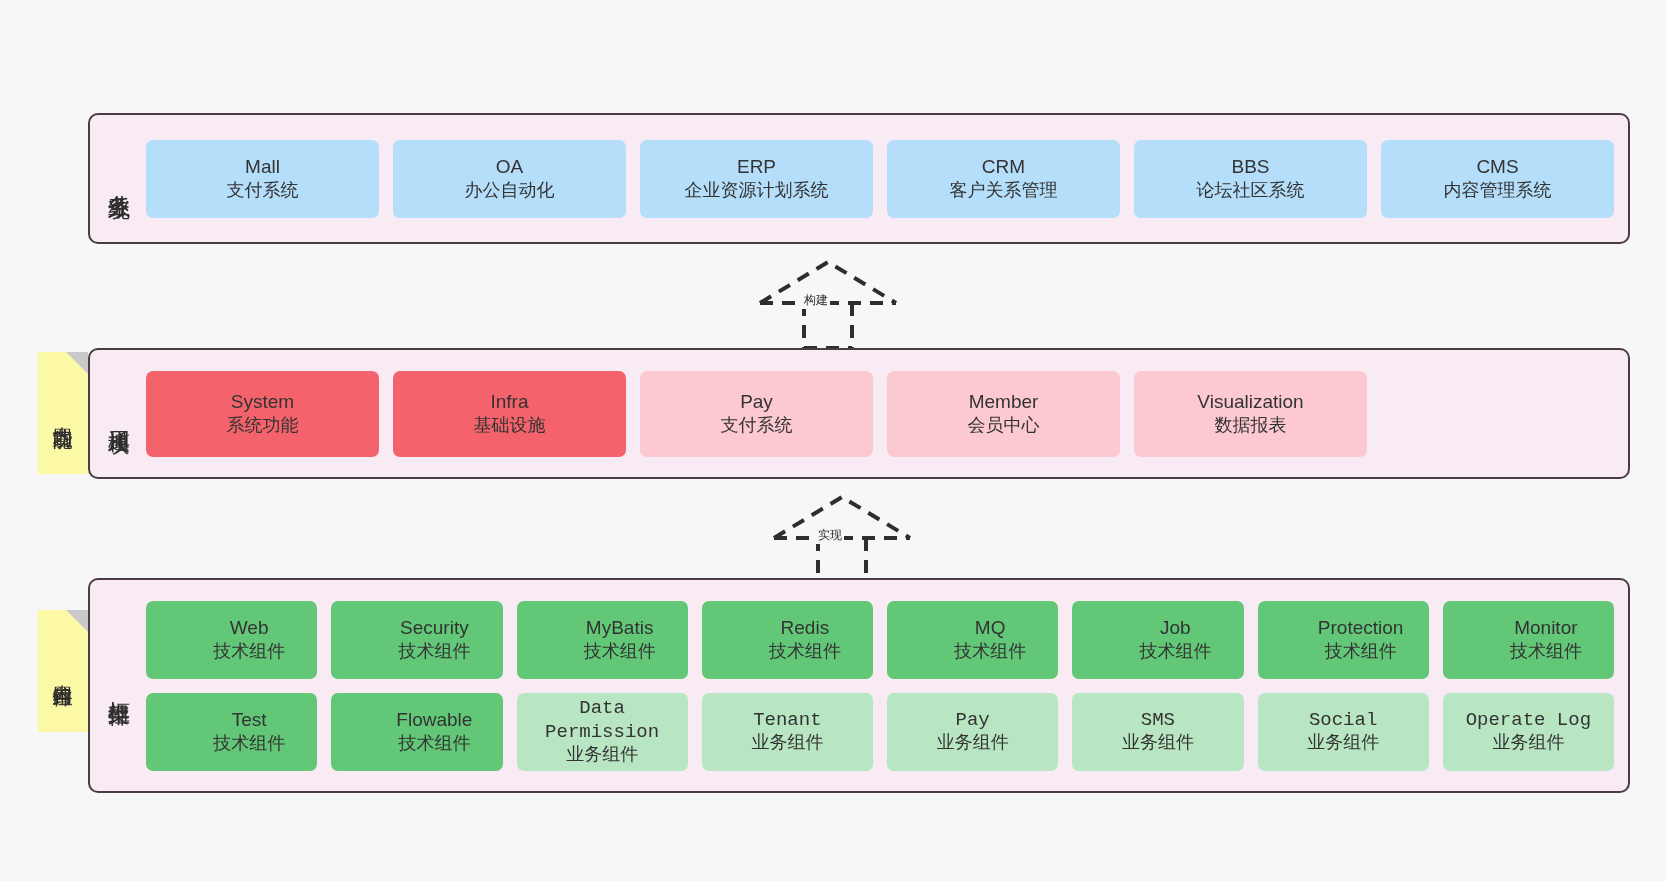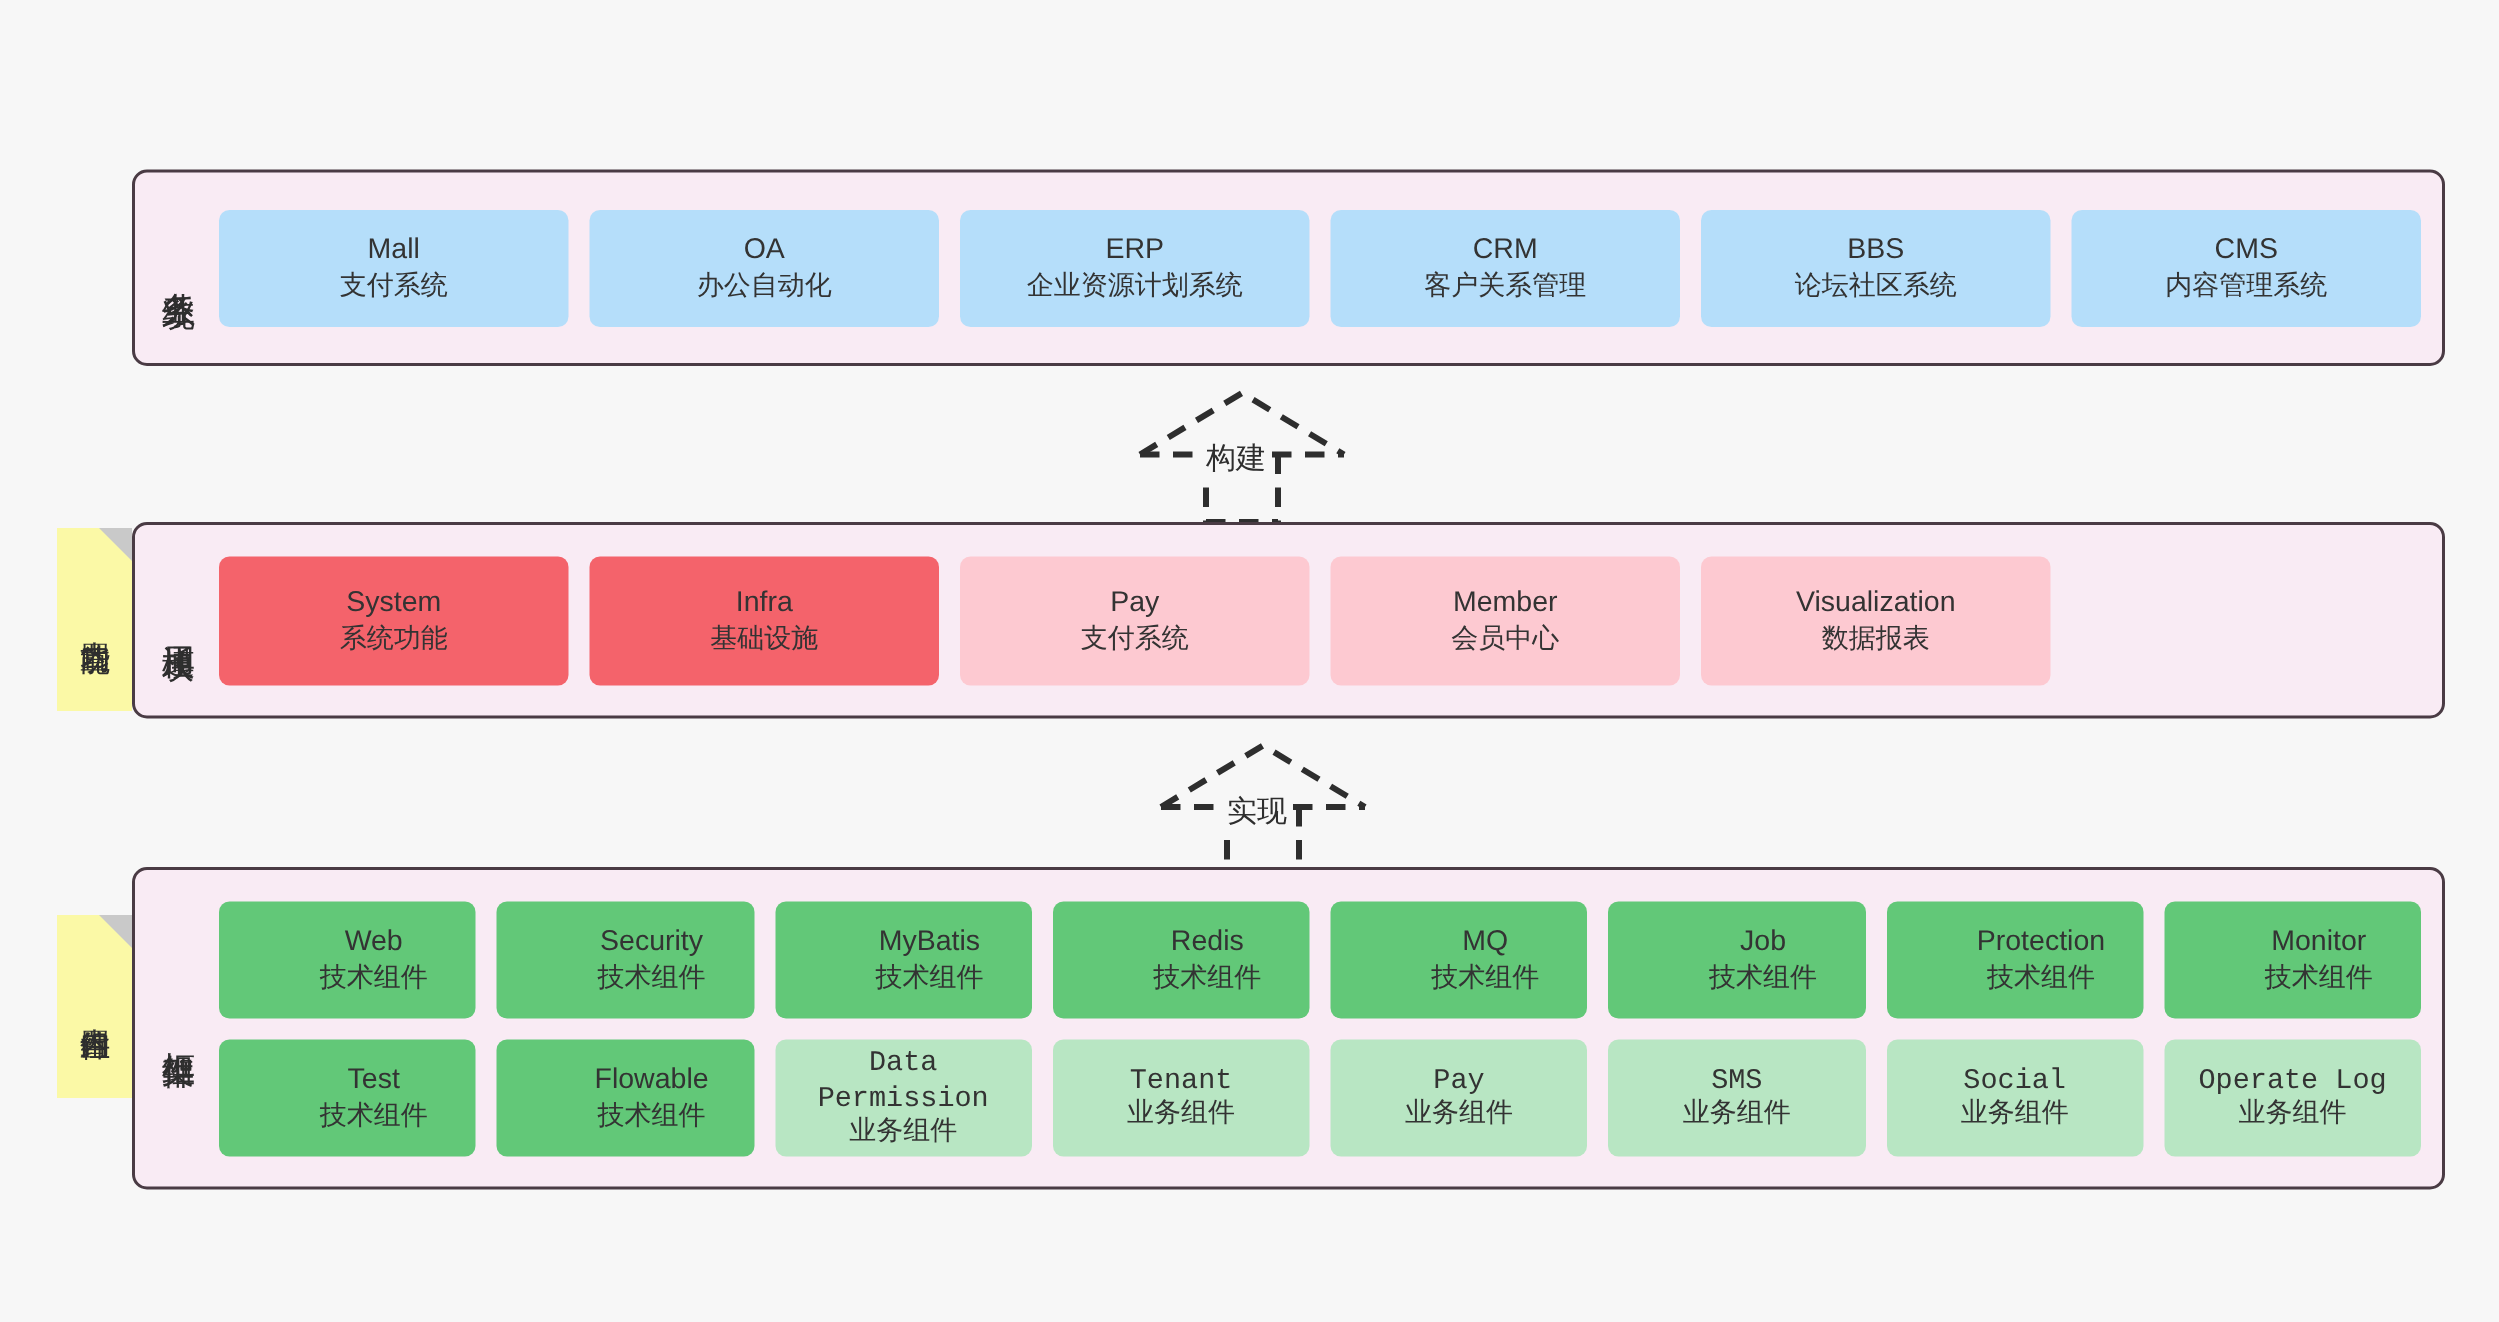--- a/index.html
+++ b/index.html
@@ -122,7 +122,7 @@
   }
   .connector-label {
     position: absolute;
-    font-size: 20px;
+    font-size: 12px;
     color: #2e2e2e;
     background: transparent;
     white-space: nowrap;

